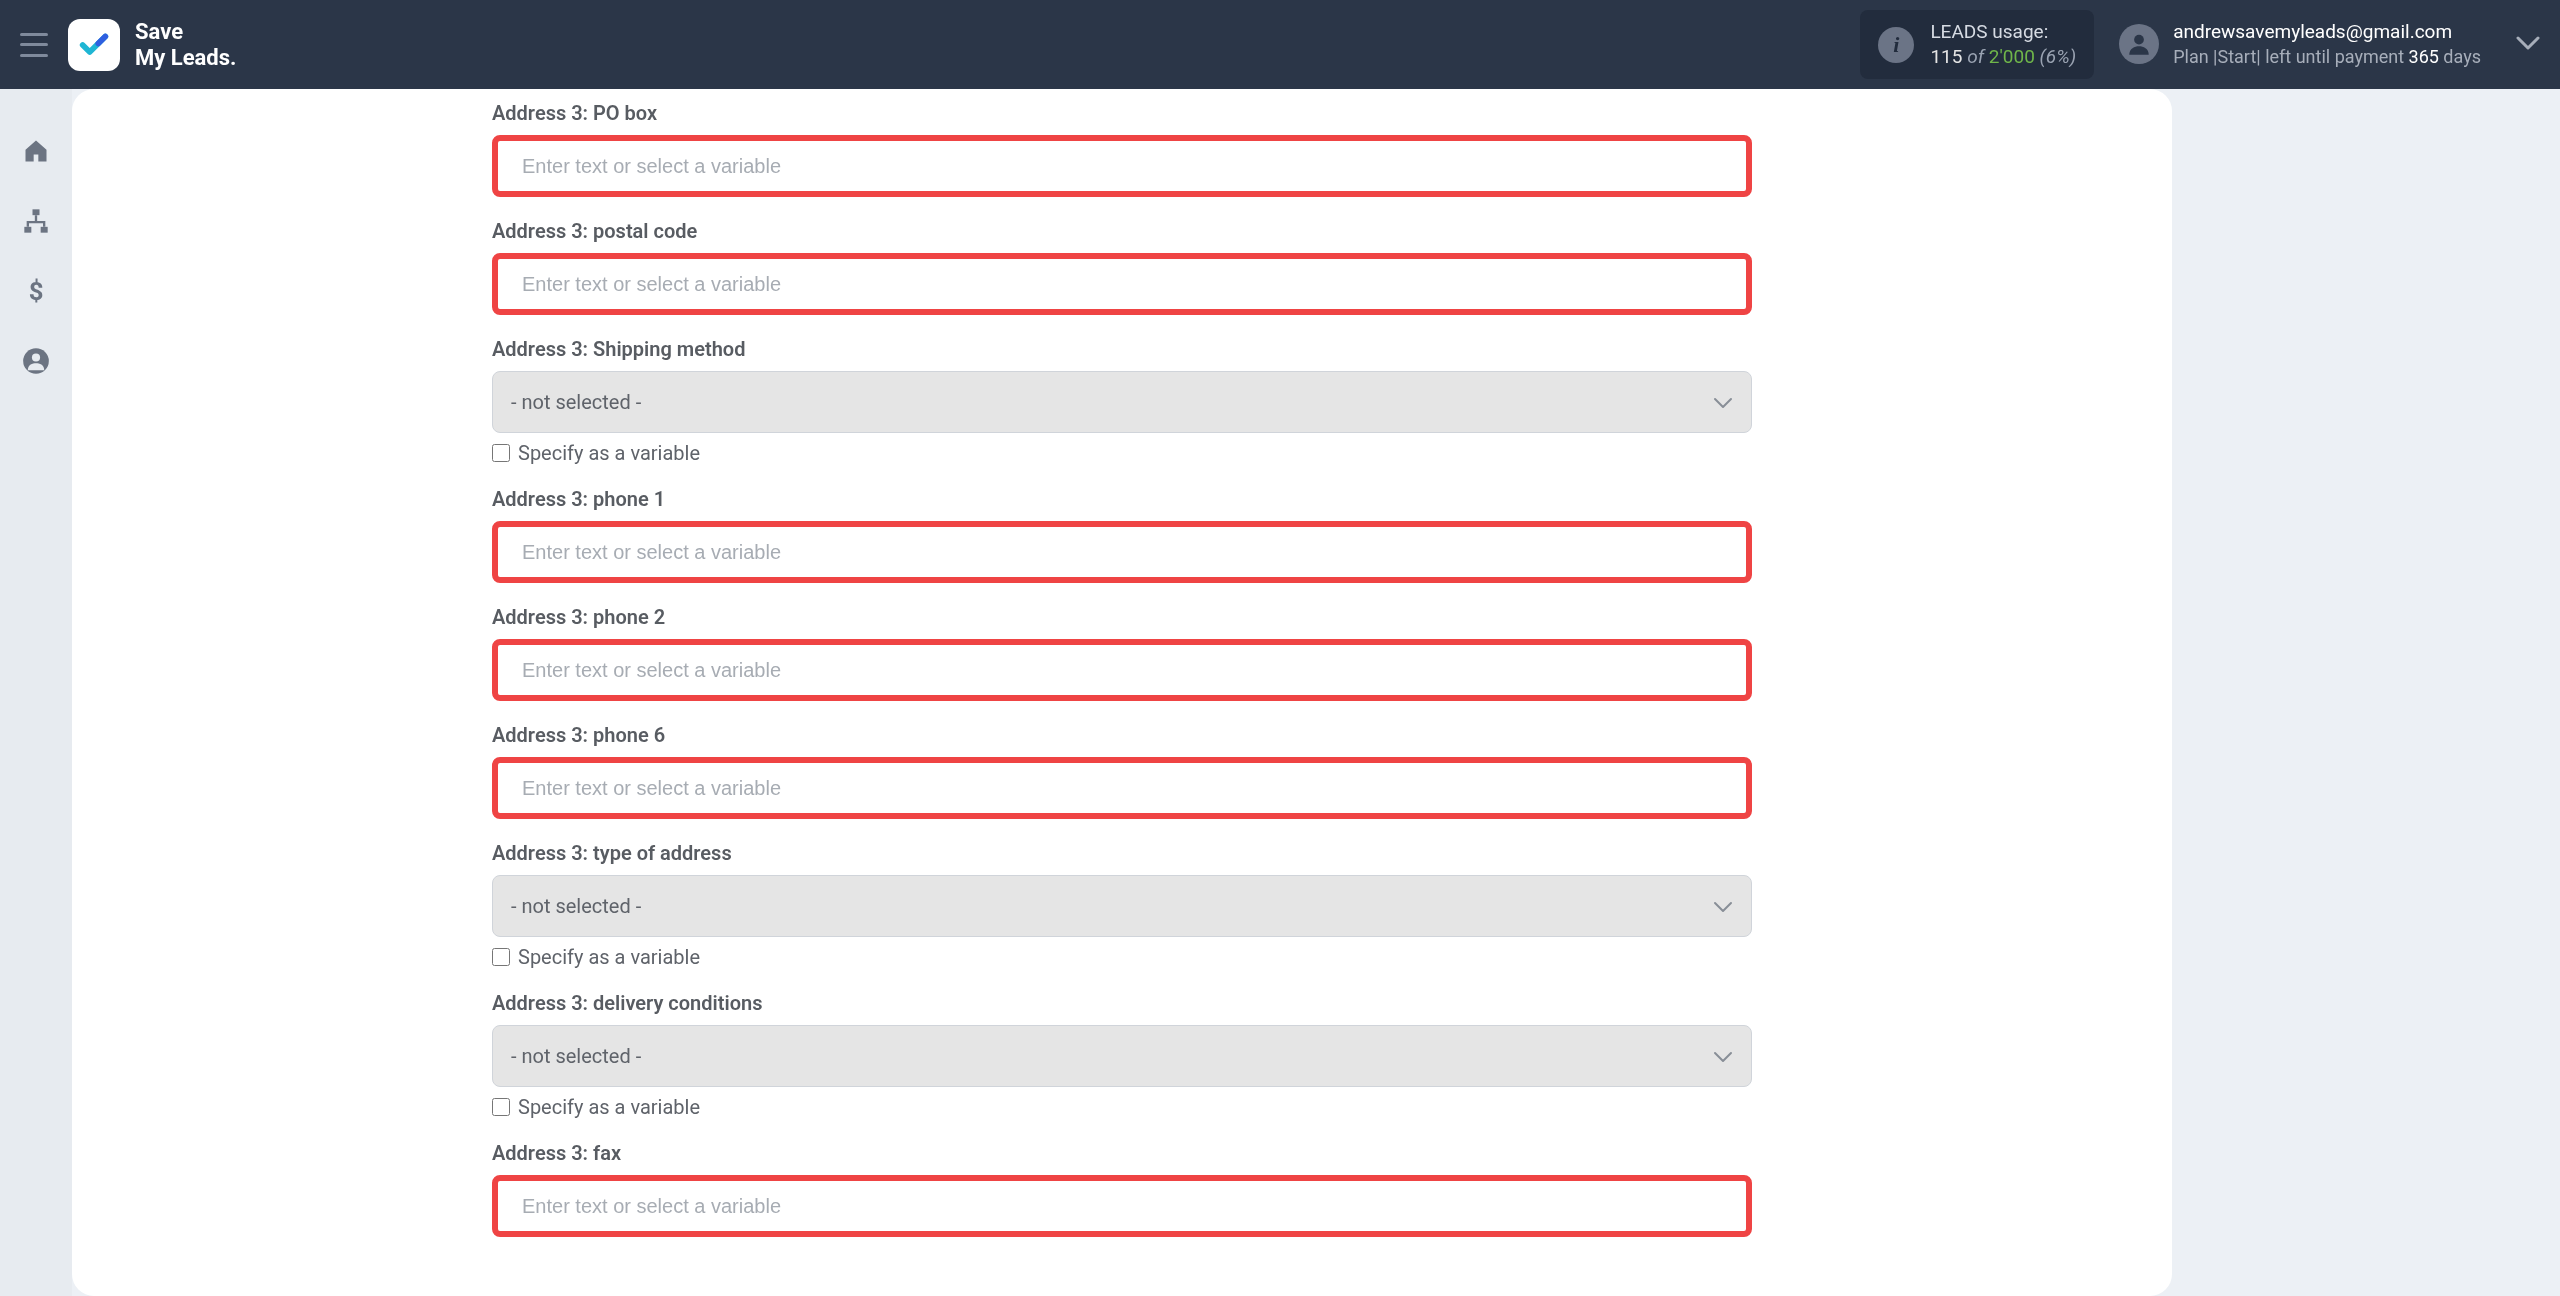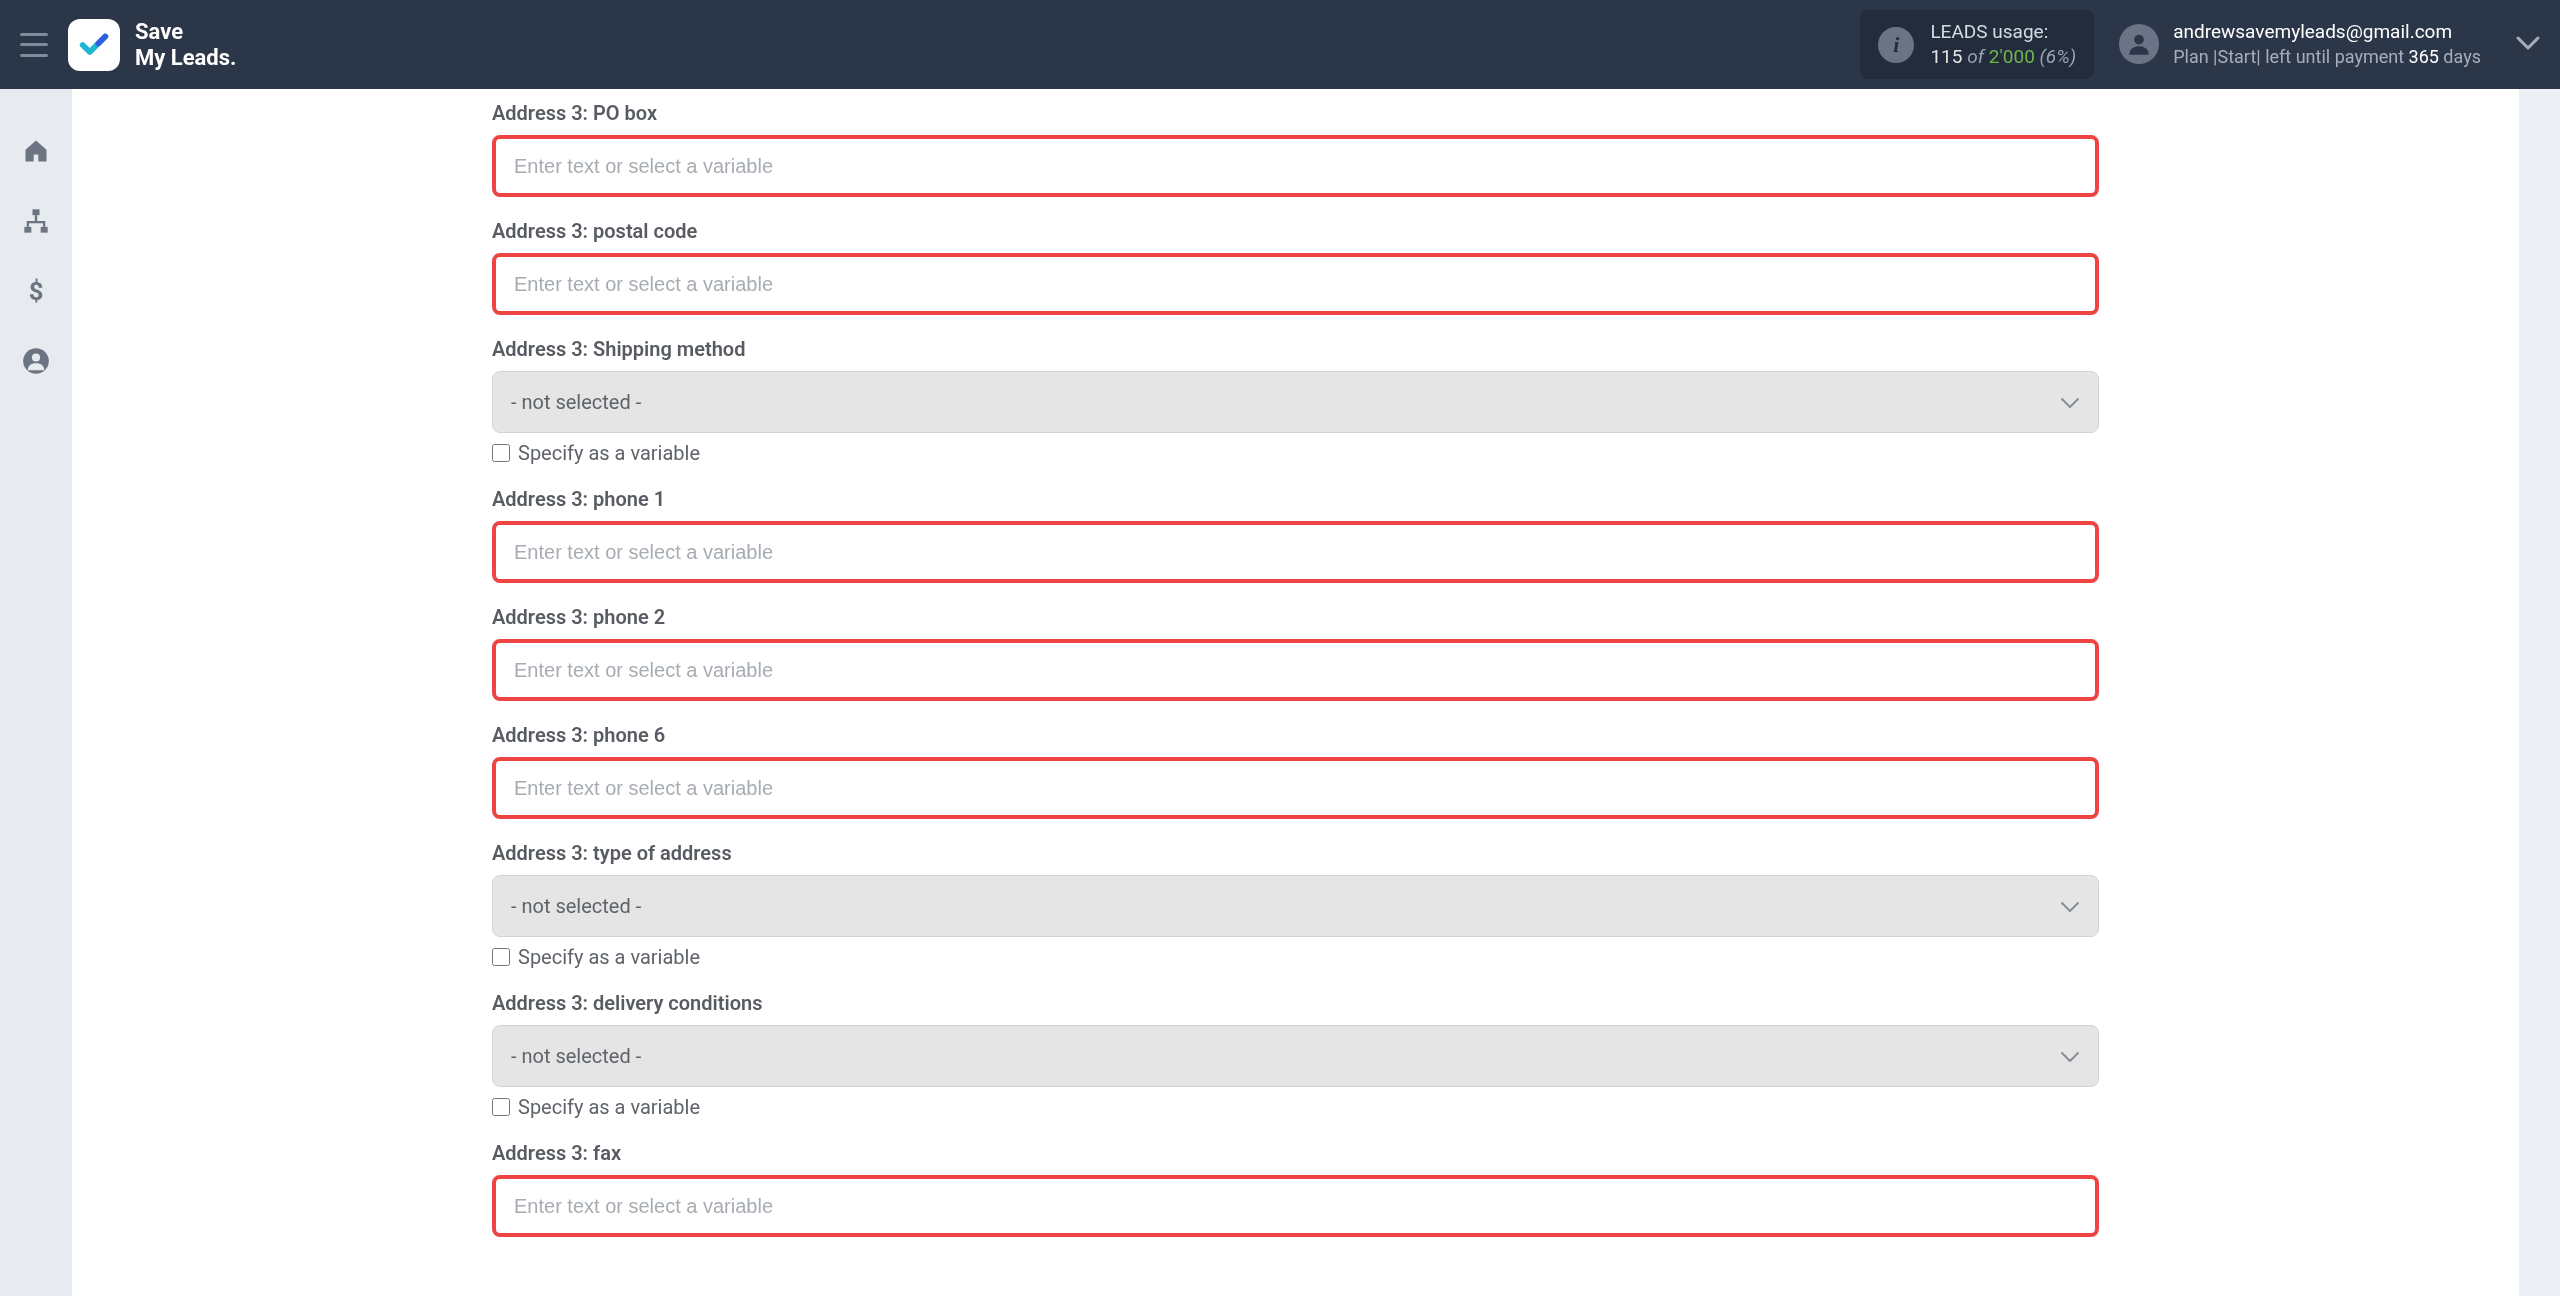--- a/index.html
+++ b/index.html
@@ -134,10 +134,11 @@
 }
 .paper {
   background: #fff;
-  width: 2447px;
+  width: 2100px;
   min-height: 100%;
   margin-left: 0;
   padding: 12px 420px 40px 420px;
+  border-radius: 22px;
 }
 .form-group { margin-bottom: 22px; }
 .form-label {

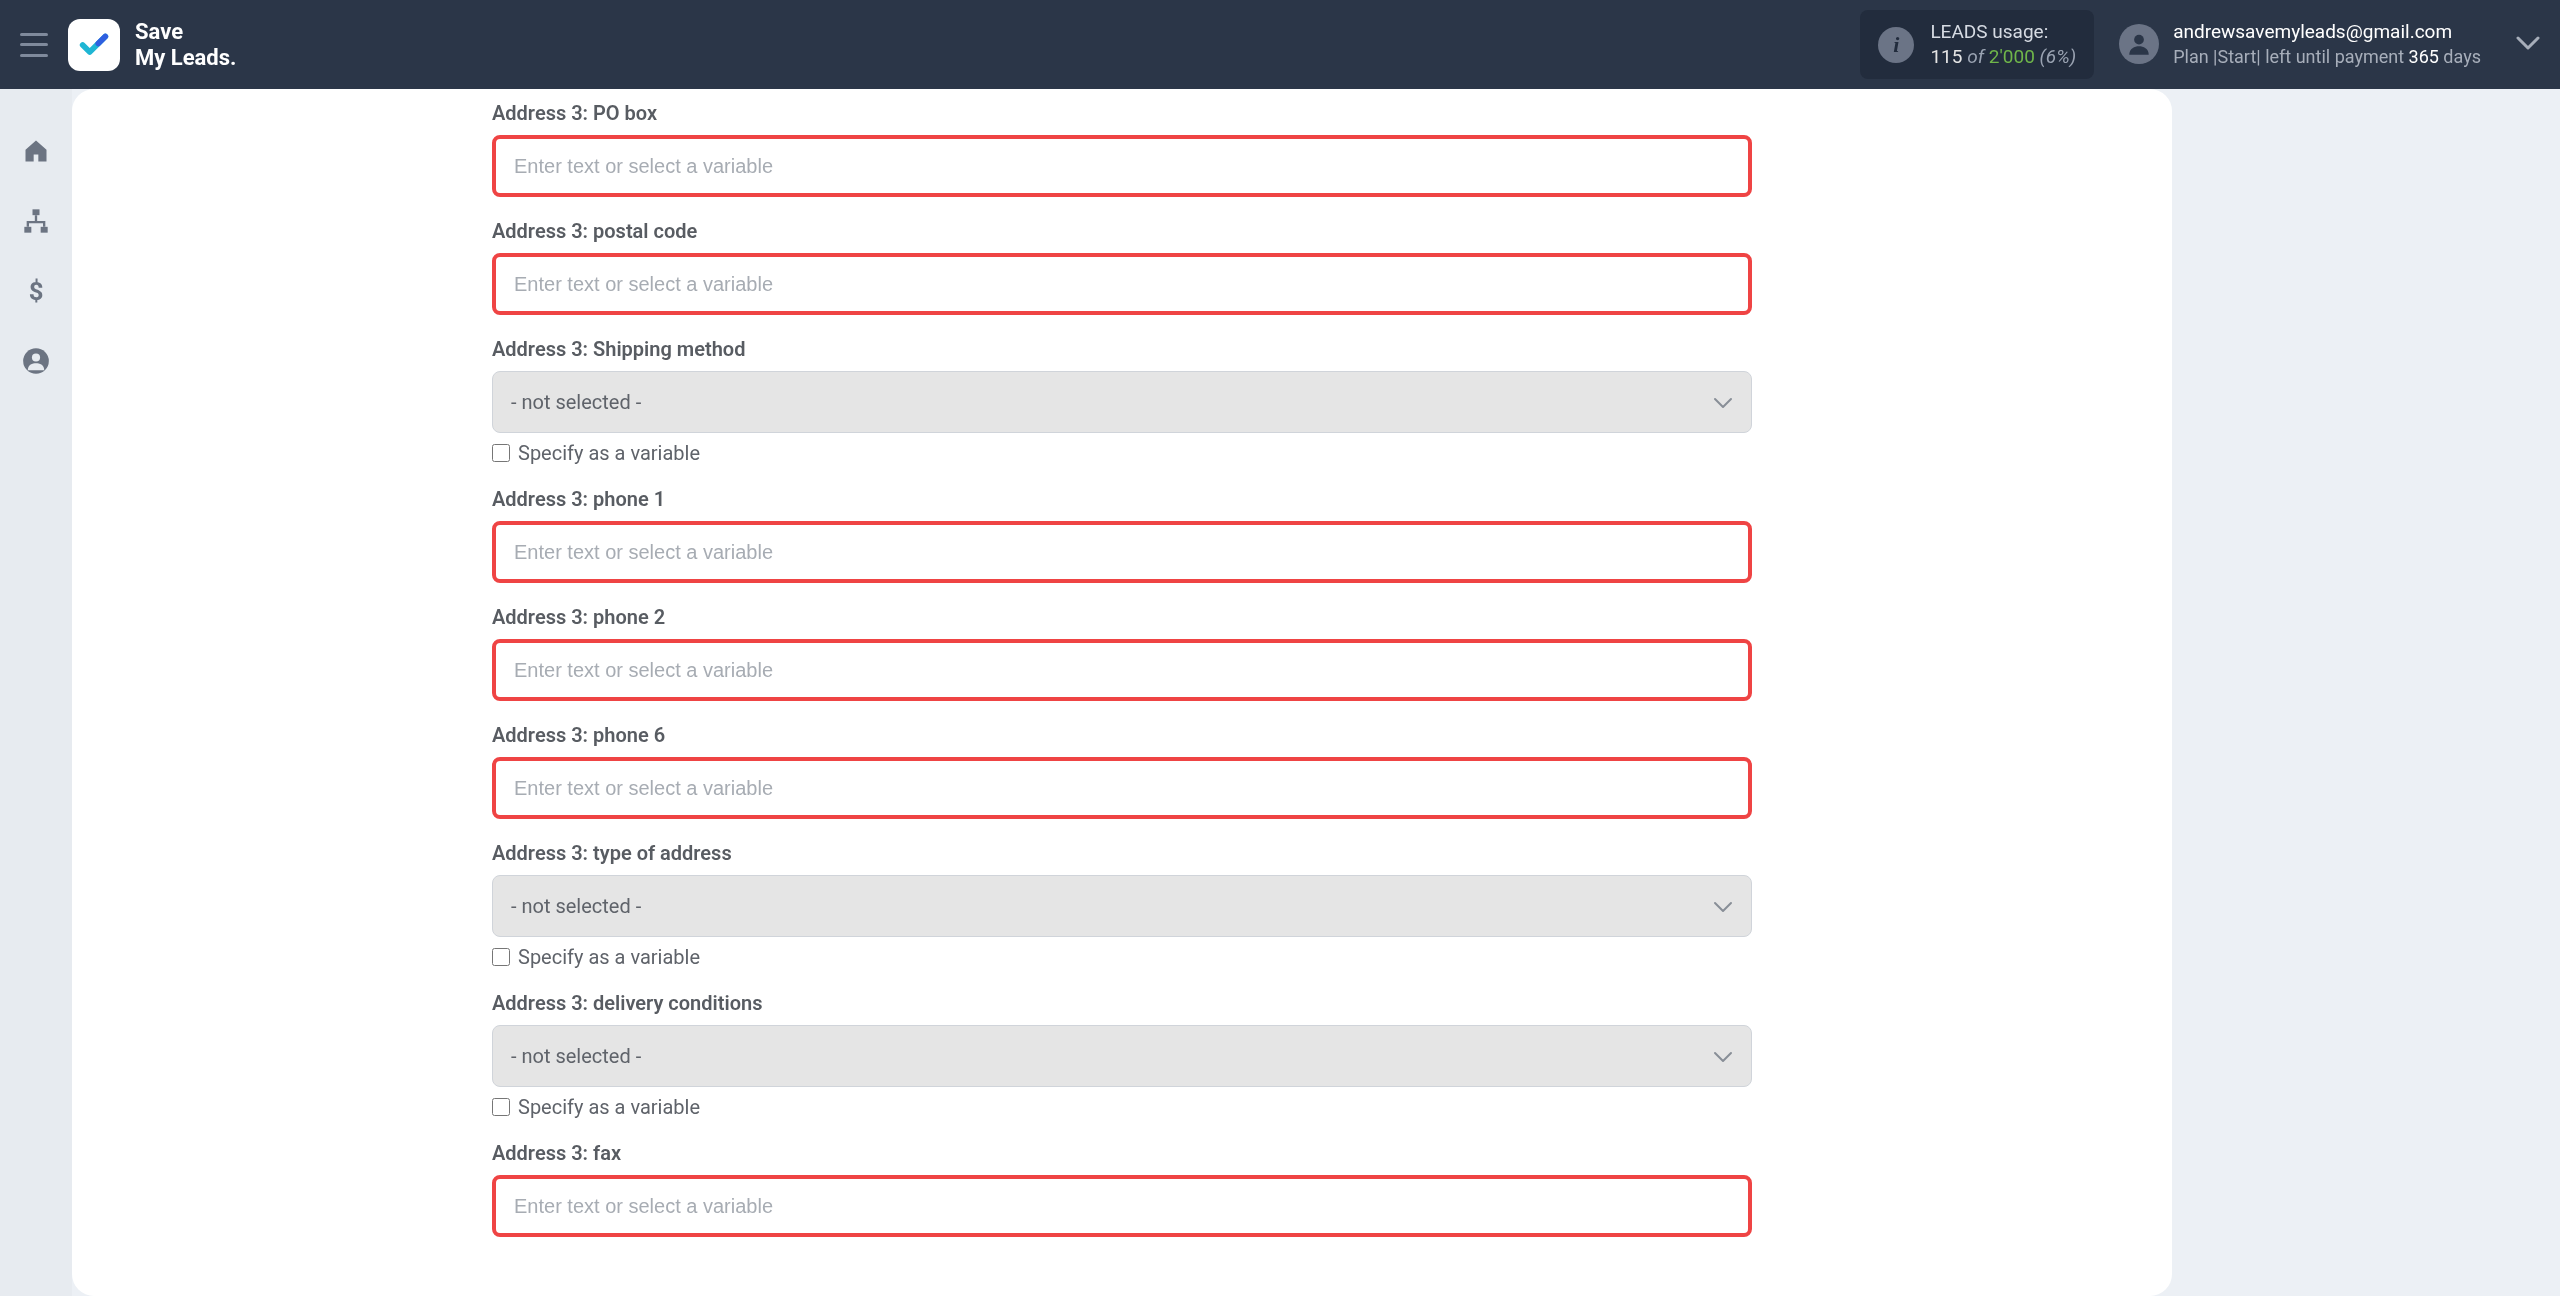--- a/index.html
+++ b/index.html
@@ -151,9 +151,9 @@
 .form-input {
   width: 100%;
   height: 62px;
-  border: 4px solid #ef4444;
+  border: 6px solid #ef4444;
   border-radius: 8px;
-  padding: 0 18px;
+  padding: 0 24px;
   font-size: 20px;
   color: #14532d;
   background: #fff;

